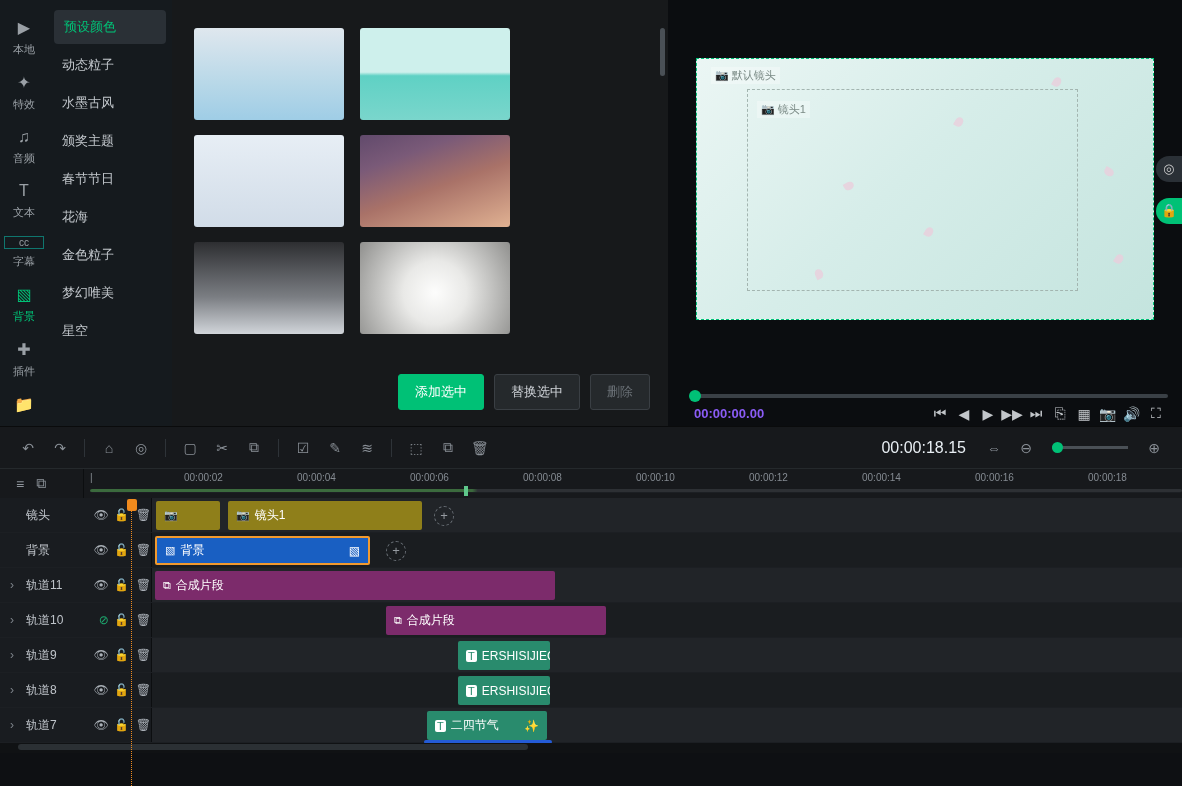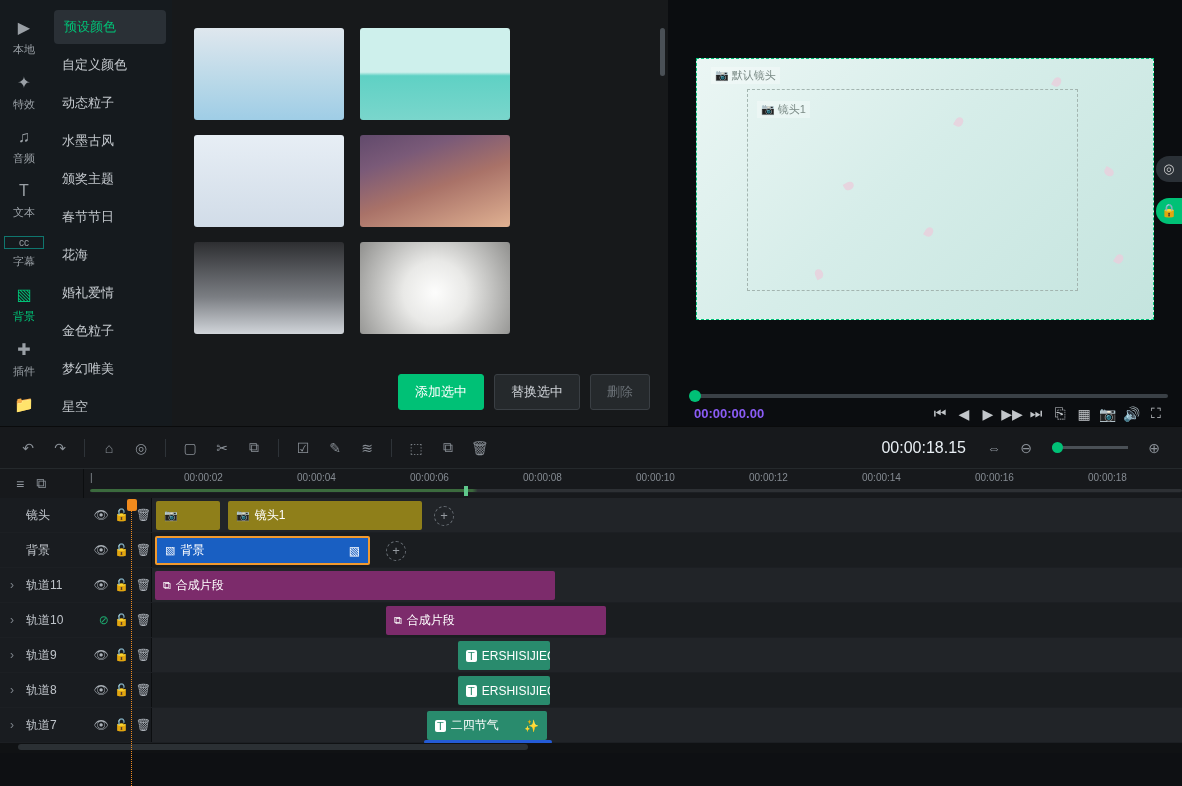--- a/index.html
+++ b/index.html
@@ -116,7 +116,6 @@
 
     <div class="catlist">
       <div class="c active">预设颜色</div>
-      <div class="c">自定义颜色</div>
       <div class="c">动态粒子</div>
       <div class="c">水墨古风</div>
       <div class="c">颁奖主题</div>

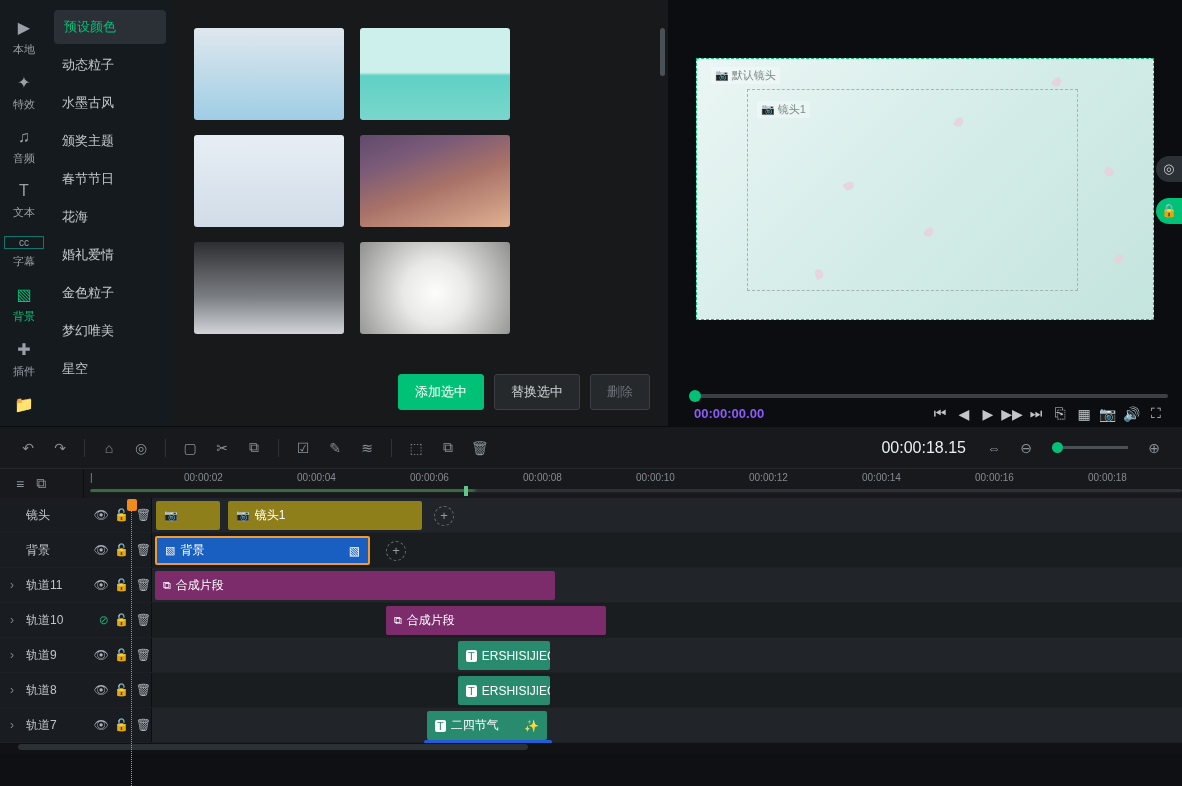--- a/index.html
+++ b/index.html
@@ -121,7 +121,6 @@
       <div class="c">颁奖主题</div>
       <div class="c">春节节日</div>
       <div class="c">花海</div>
-      <div class="c">婚礼爱情</div>
       <div class="c">金色粒子</div>
       <div class="c">梦幻唯美</div>
       <div class="c">星空</div>

